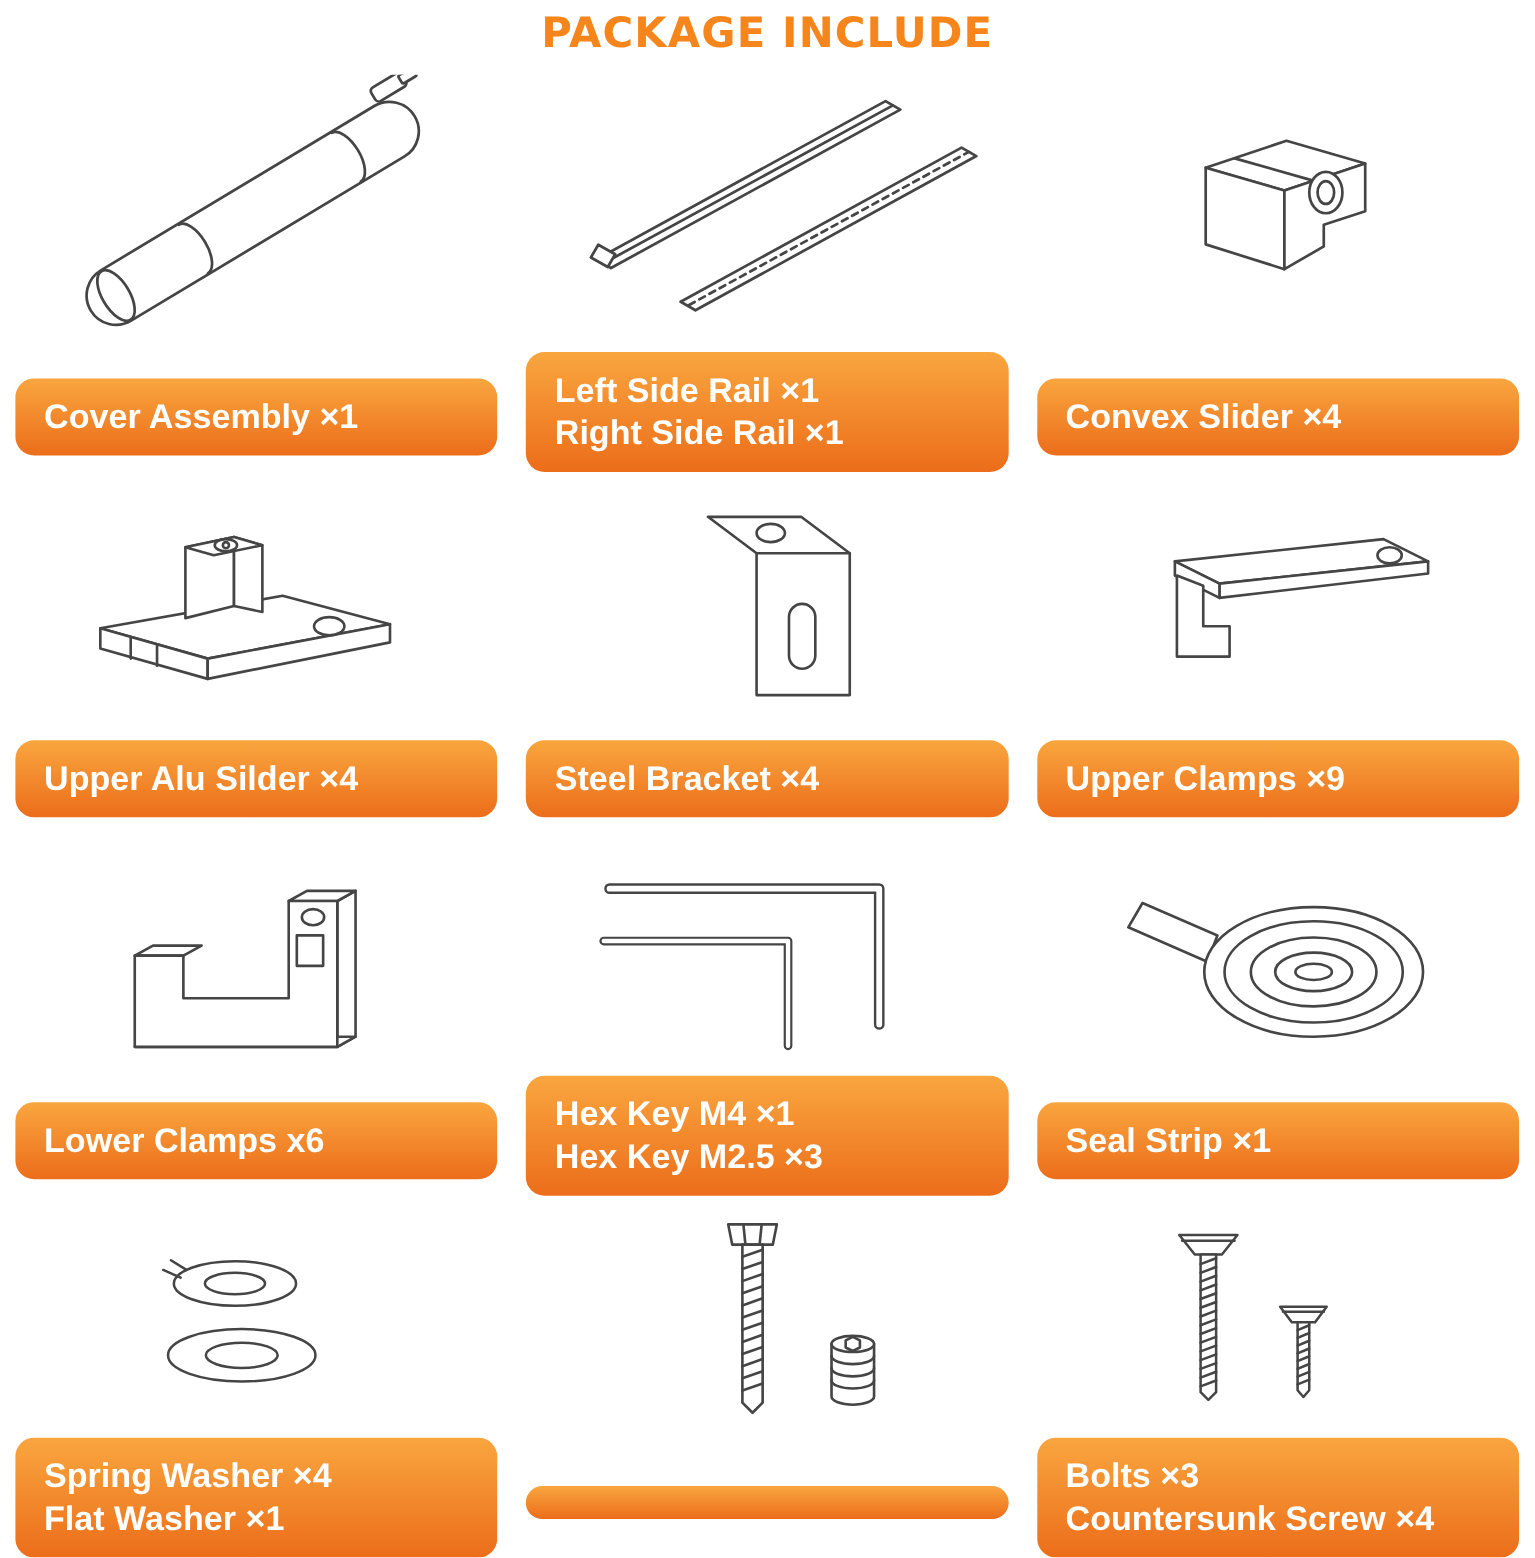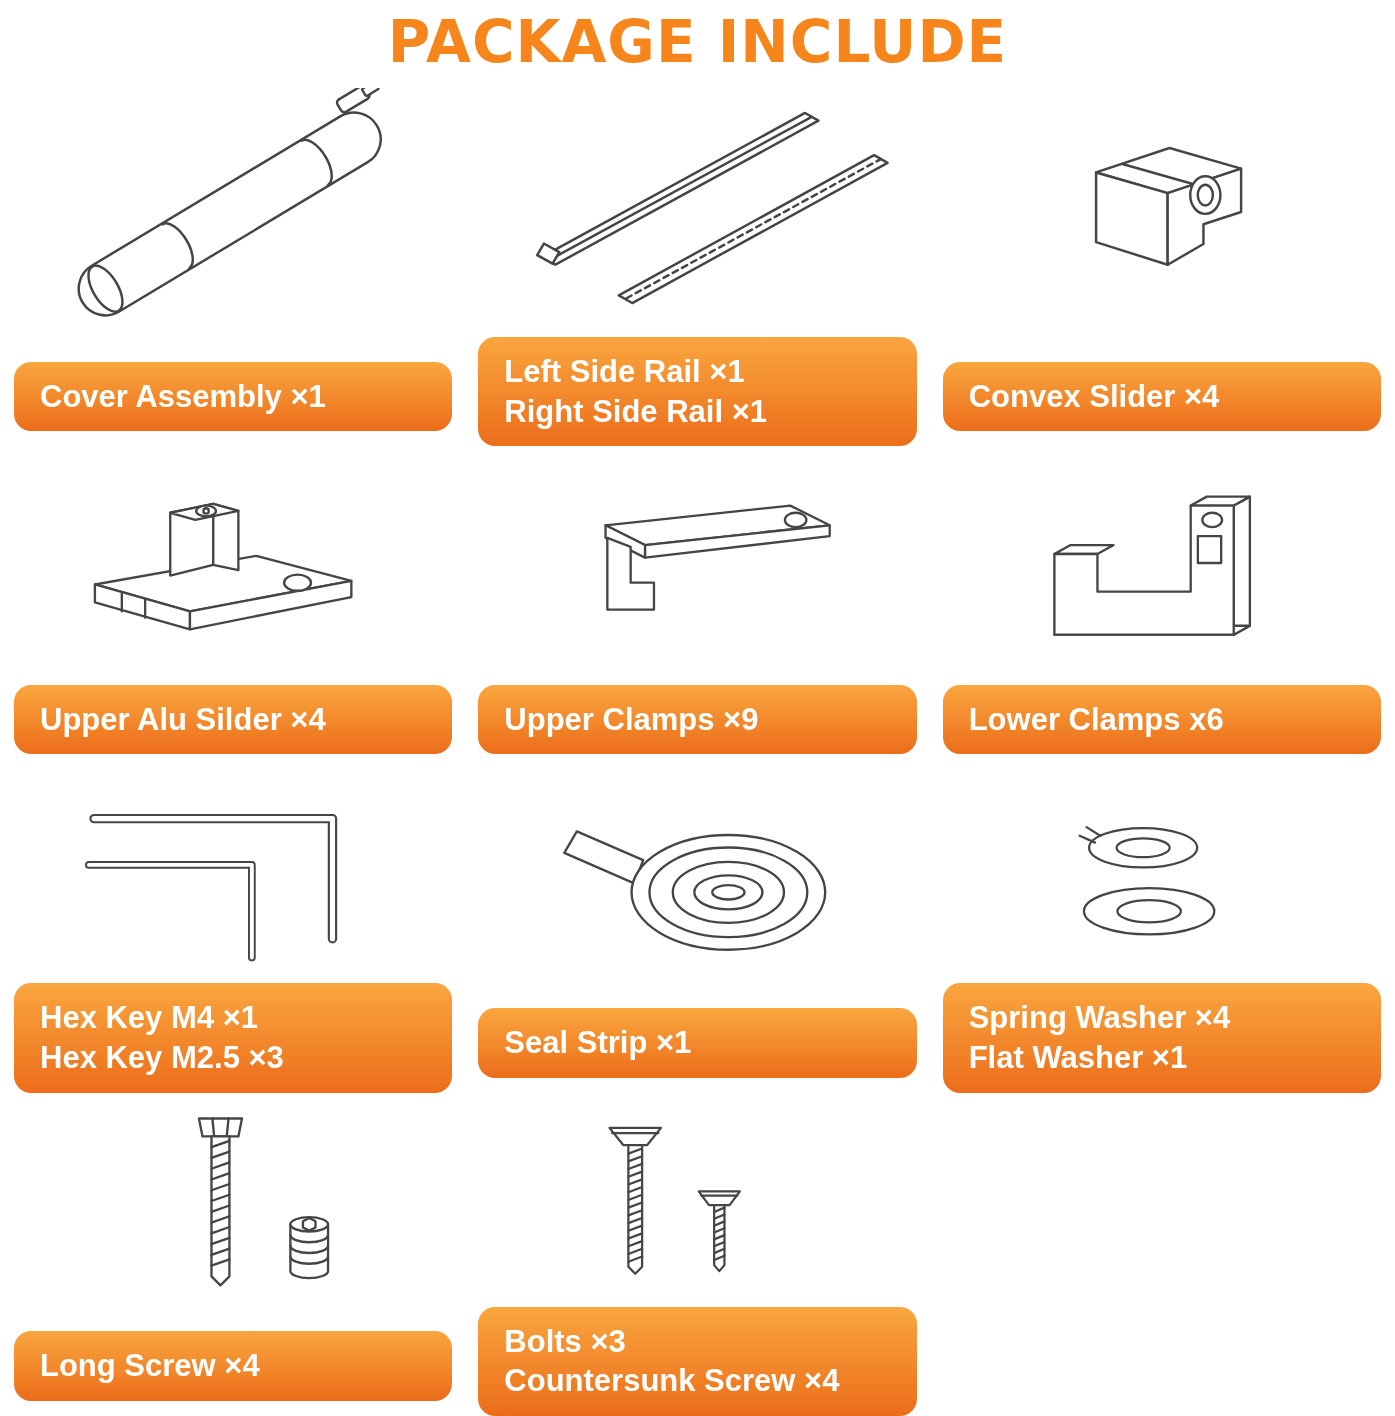--- a/index.html
+++ b/index.html
@@ -20,7 +20,7 @@
   .title{
     text-align:center;margin:8px 0 2px;
     font-family:"DejaVu Sans", sans-serif;font-weight:bold;
-    font-size:58px;letter-spacing:1px;color:var(--title-orange);
+    font-size:38px;letter-spacing:1px;color:var(--title-orange);
   }
   .grid{
     flex:1;display:grid;min-height:0;

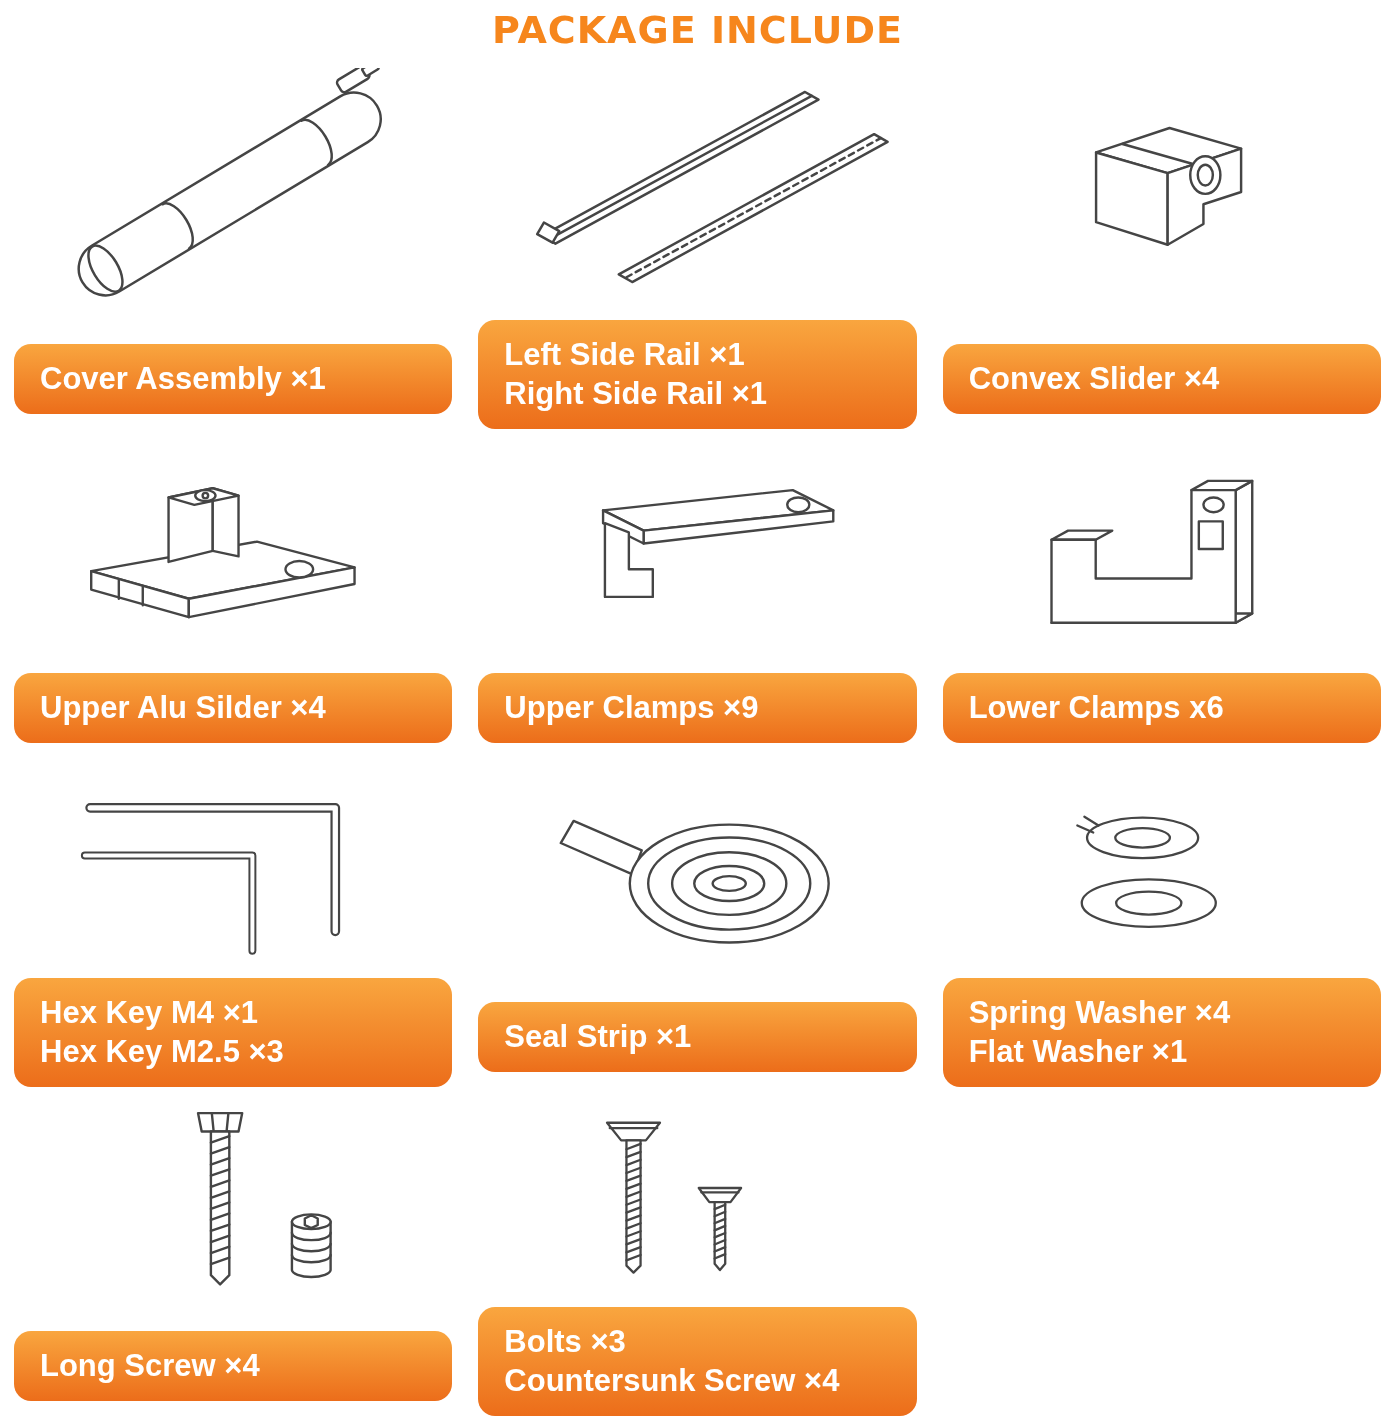--- a/index.html
+++ b/index.html
@@ -136,6 +136,22 @@
       </div>
     </div>
 
+    <div class="cell">
+      <div class="art">
+        <svg viewBox="0 0 440 240" width="420" height="226">
+          <path class="s" d="M162 40 L254 40 L302 76 L210 76 Z"></path>
+          <ellipse class="s" cx="224" cy="56" rx="14" ry="9"></ellipse>
+          <path class="s" d="M210 76 L302 76 L302 216 L210 216 Z"></path>
+          <rect class="s" x="242" y="126" width="26" height="64" rx="13"></rect>
+        </svg>
+      </div>
+      <div class="label-slot">
+        <div class="label">
+          <div>Steel Bracket ×4</div>
+          <div></div>
+        </div>
+      </div>
+    </div>
 
     <div class="cell">
       <div class="art">

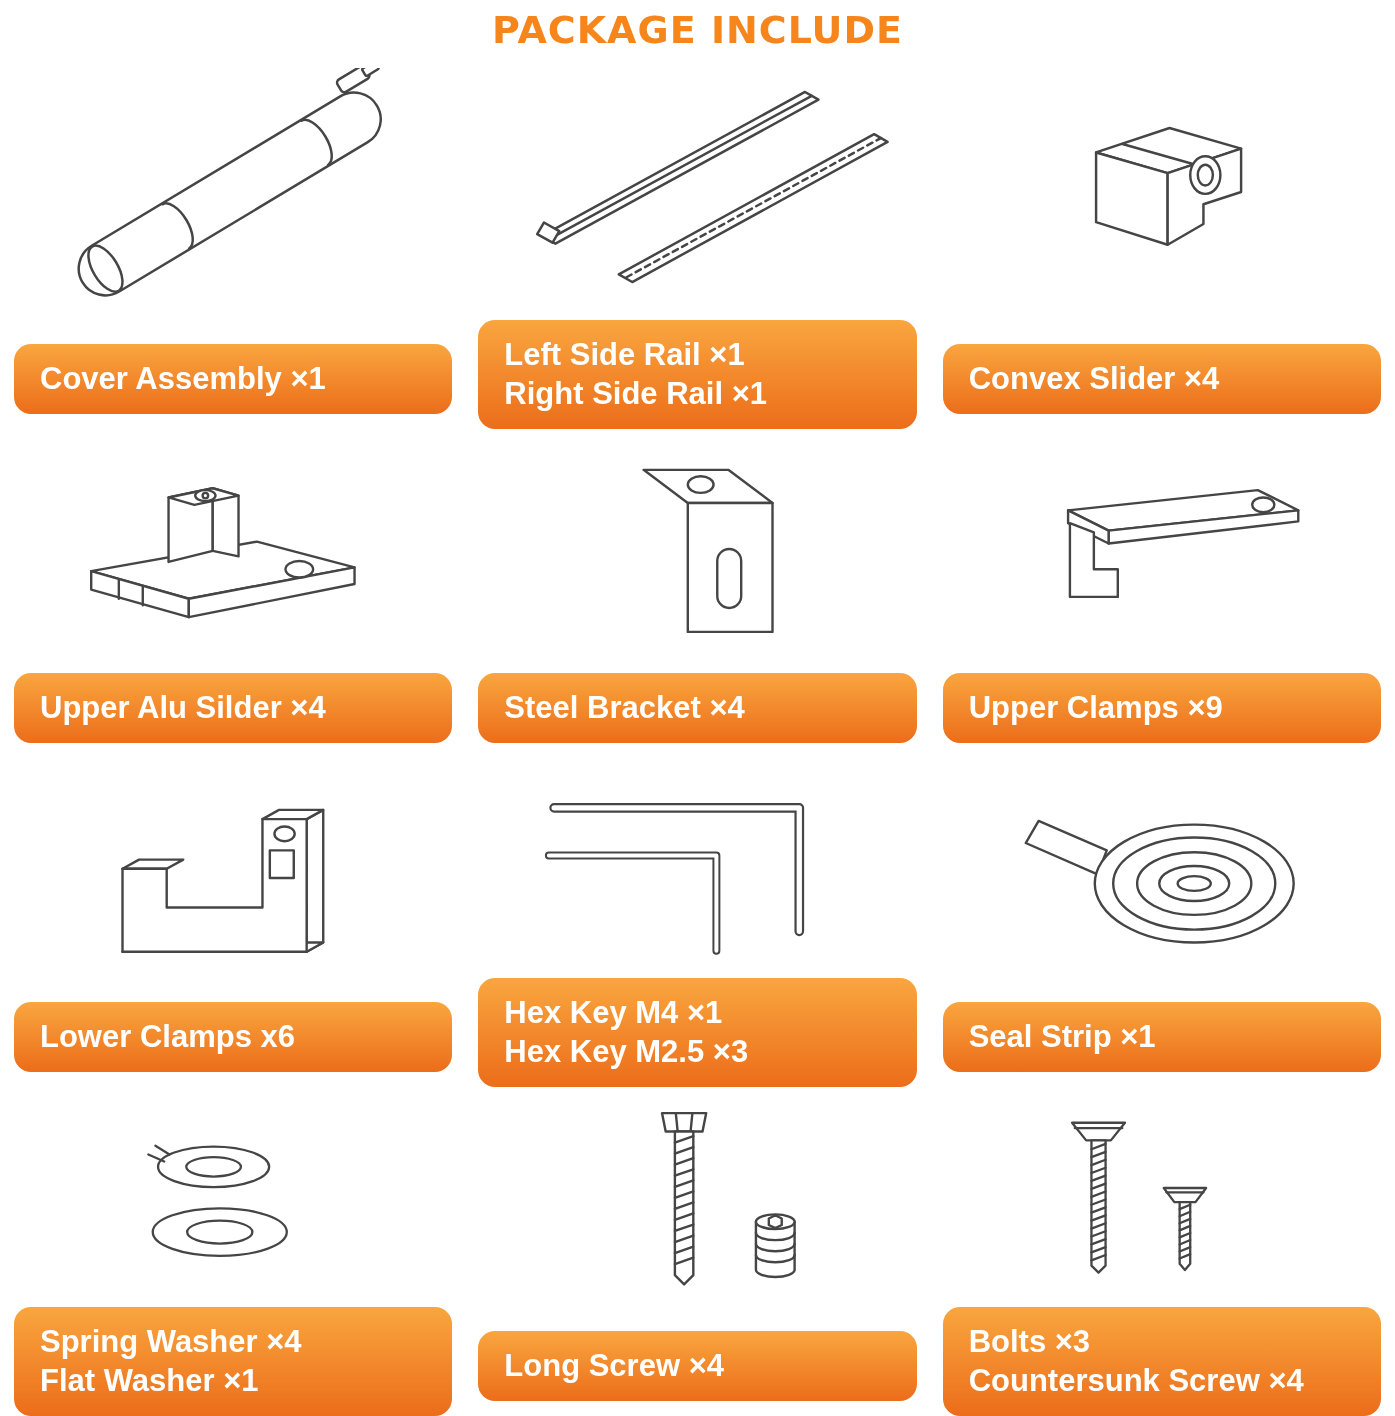--- a/index.html
+++ b/index.html
@@ -262,7 +262,6 @@
       </div>
       <div class="label-slot">
         <div class="label">
-          <div>Long Screw ×4</div>
         </div>
       </div>
     </div>

